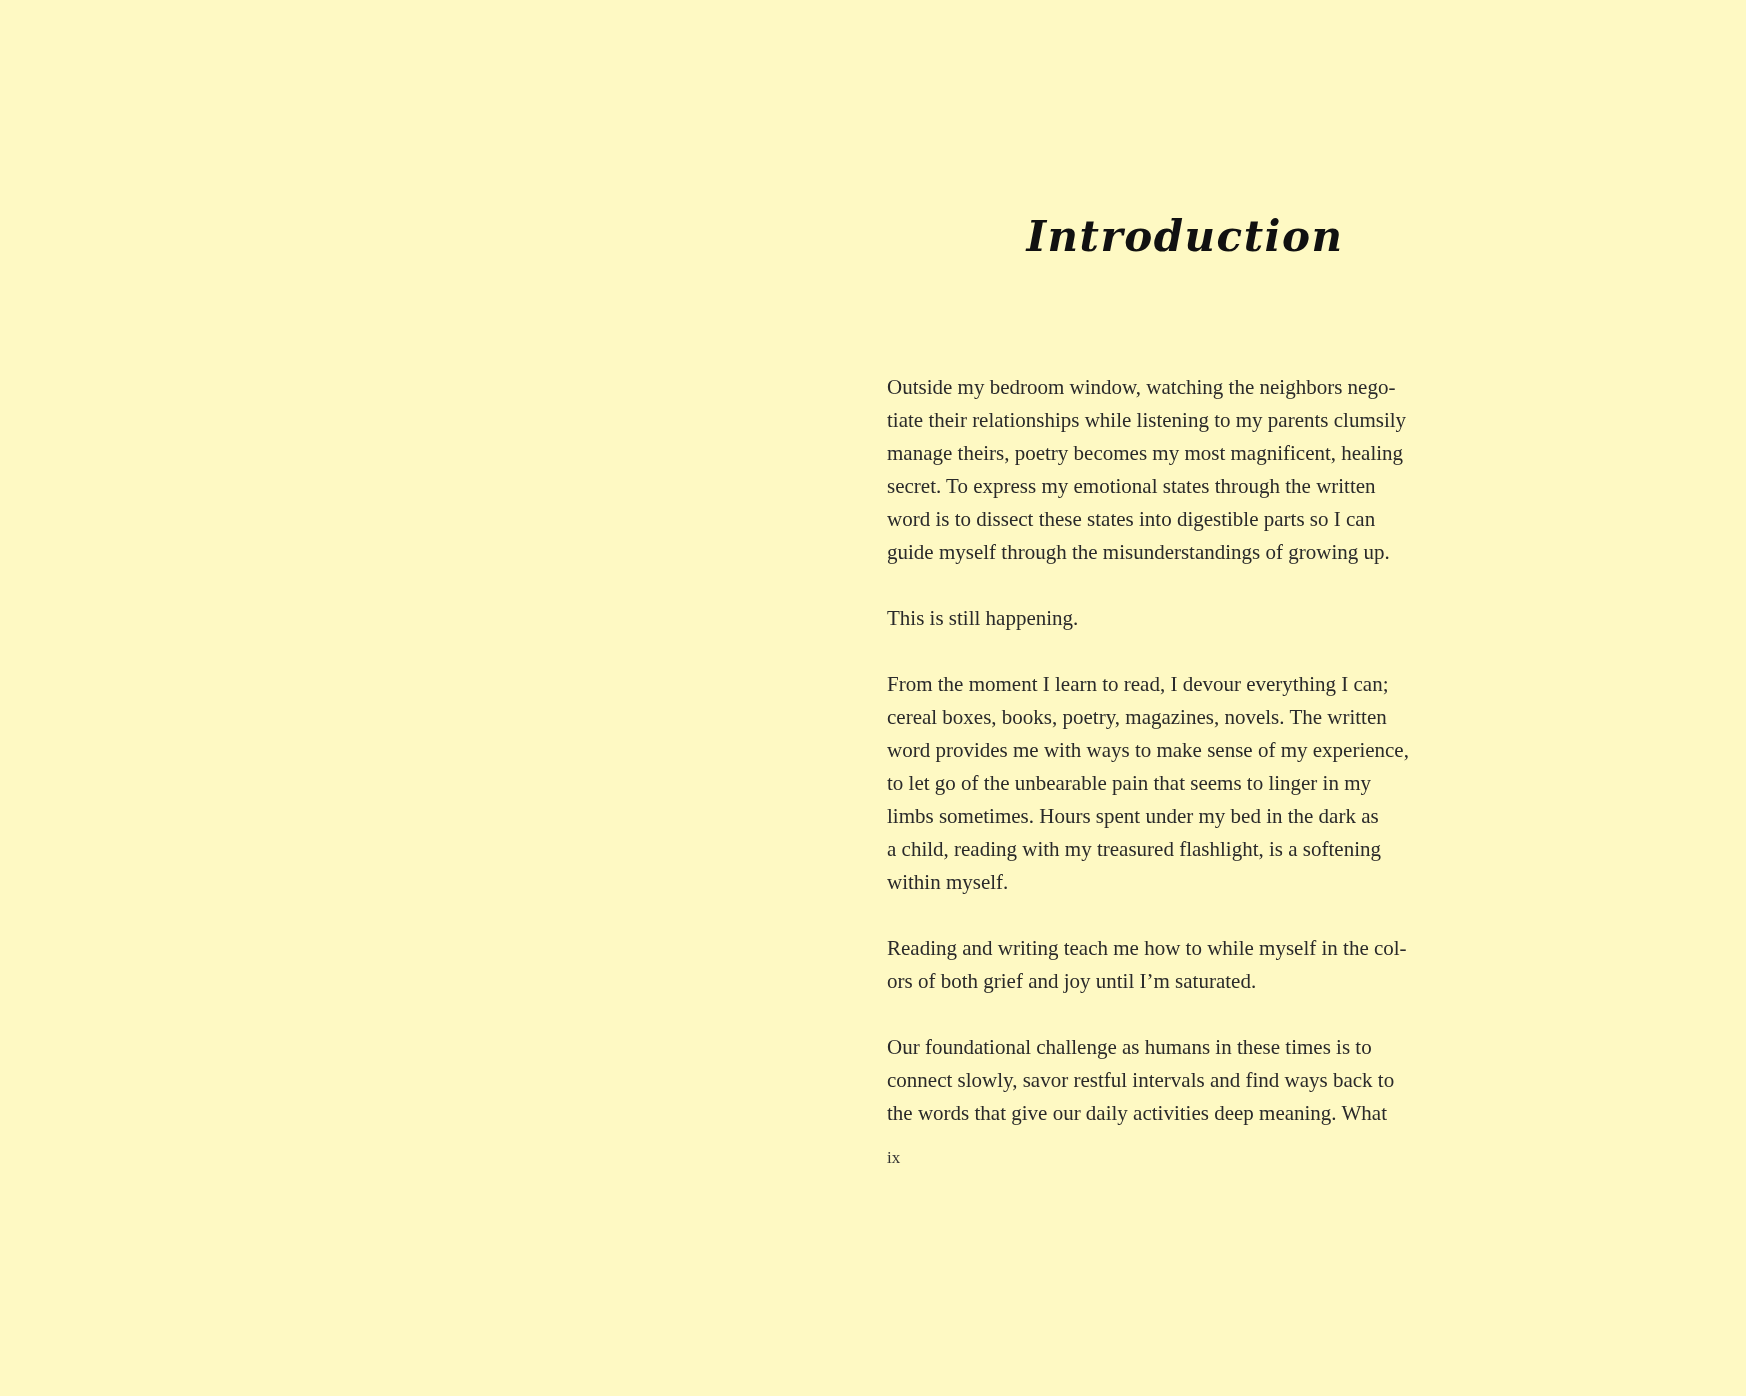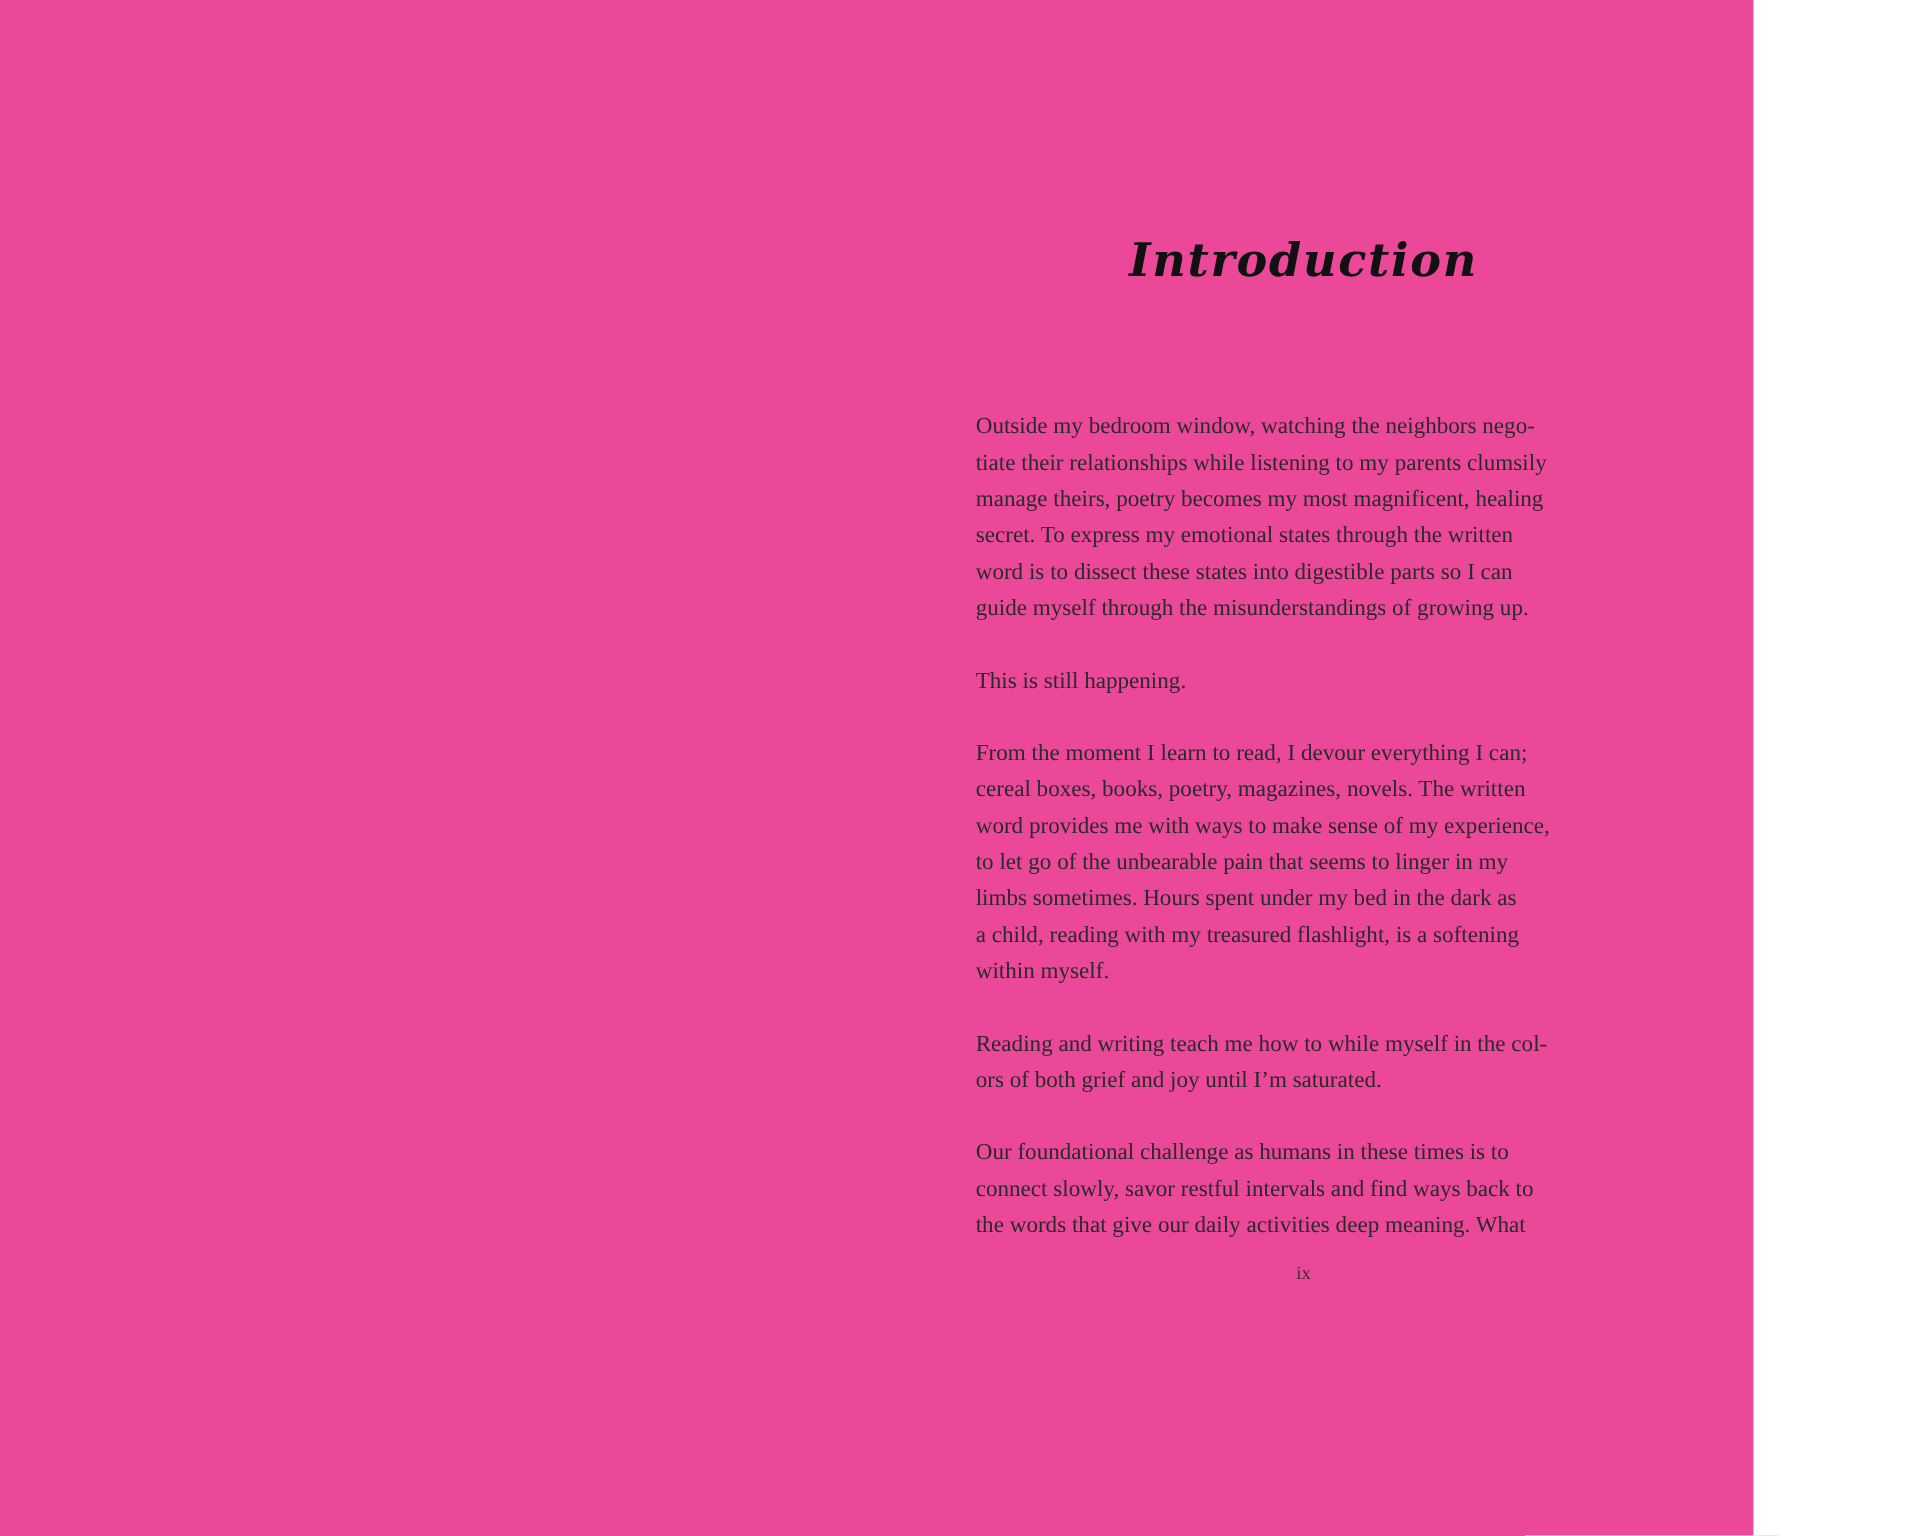--- a/index.html
+++ b/index.html
@@ -12,9 +12,9 @@
   }
   .book-page {
     position: relative;
-    width: 1594px;
+    width: 1746px;
     height: 1396px;
-    background: #ec4899;
+    background: #fef9c3;
     font-family: "Liberation Serif", serif;
     color: #222222;
   }

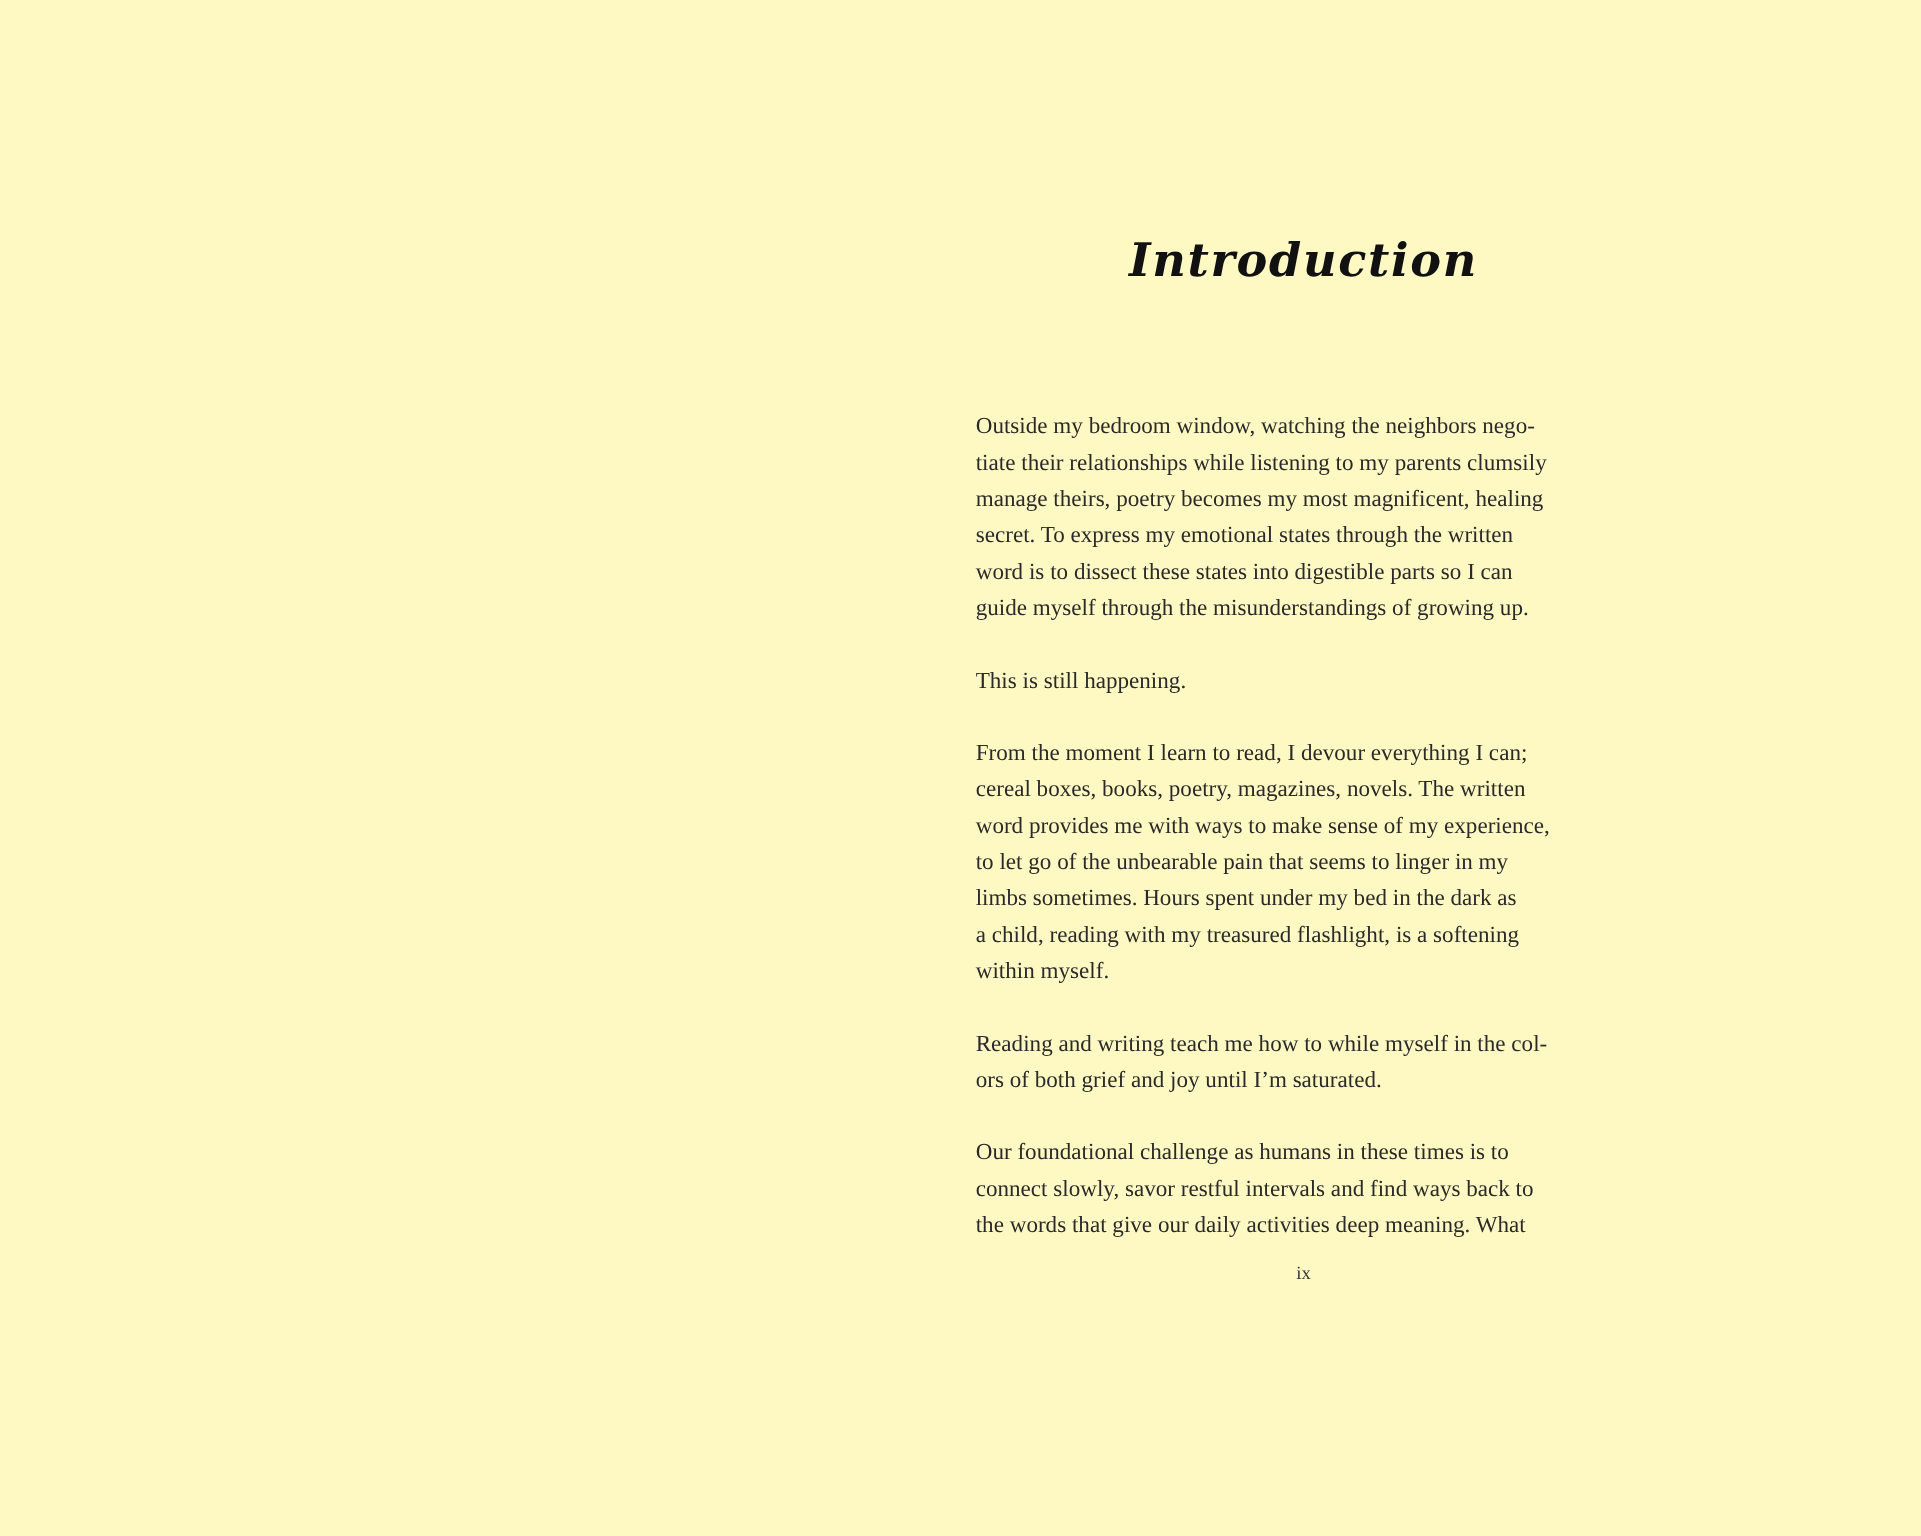--- a/index.html
+++ b/index.html
@@ -60,7 +60,7 @@
     top: 1148px;
     left: 0;
     width: 100%;
-    text-align: center;
+    text-align: left;
     font-size: 17px;
     color: #333333;
     font-variant: normal;

